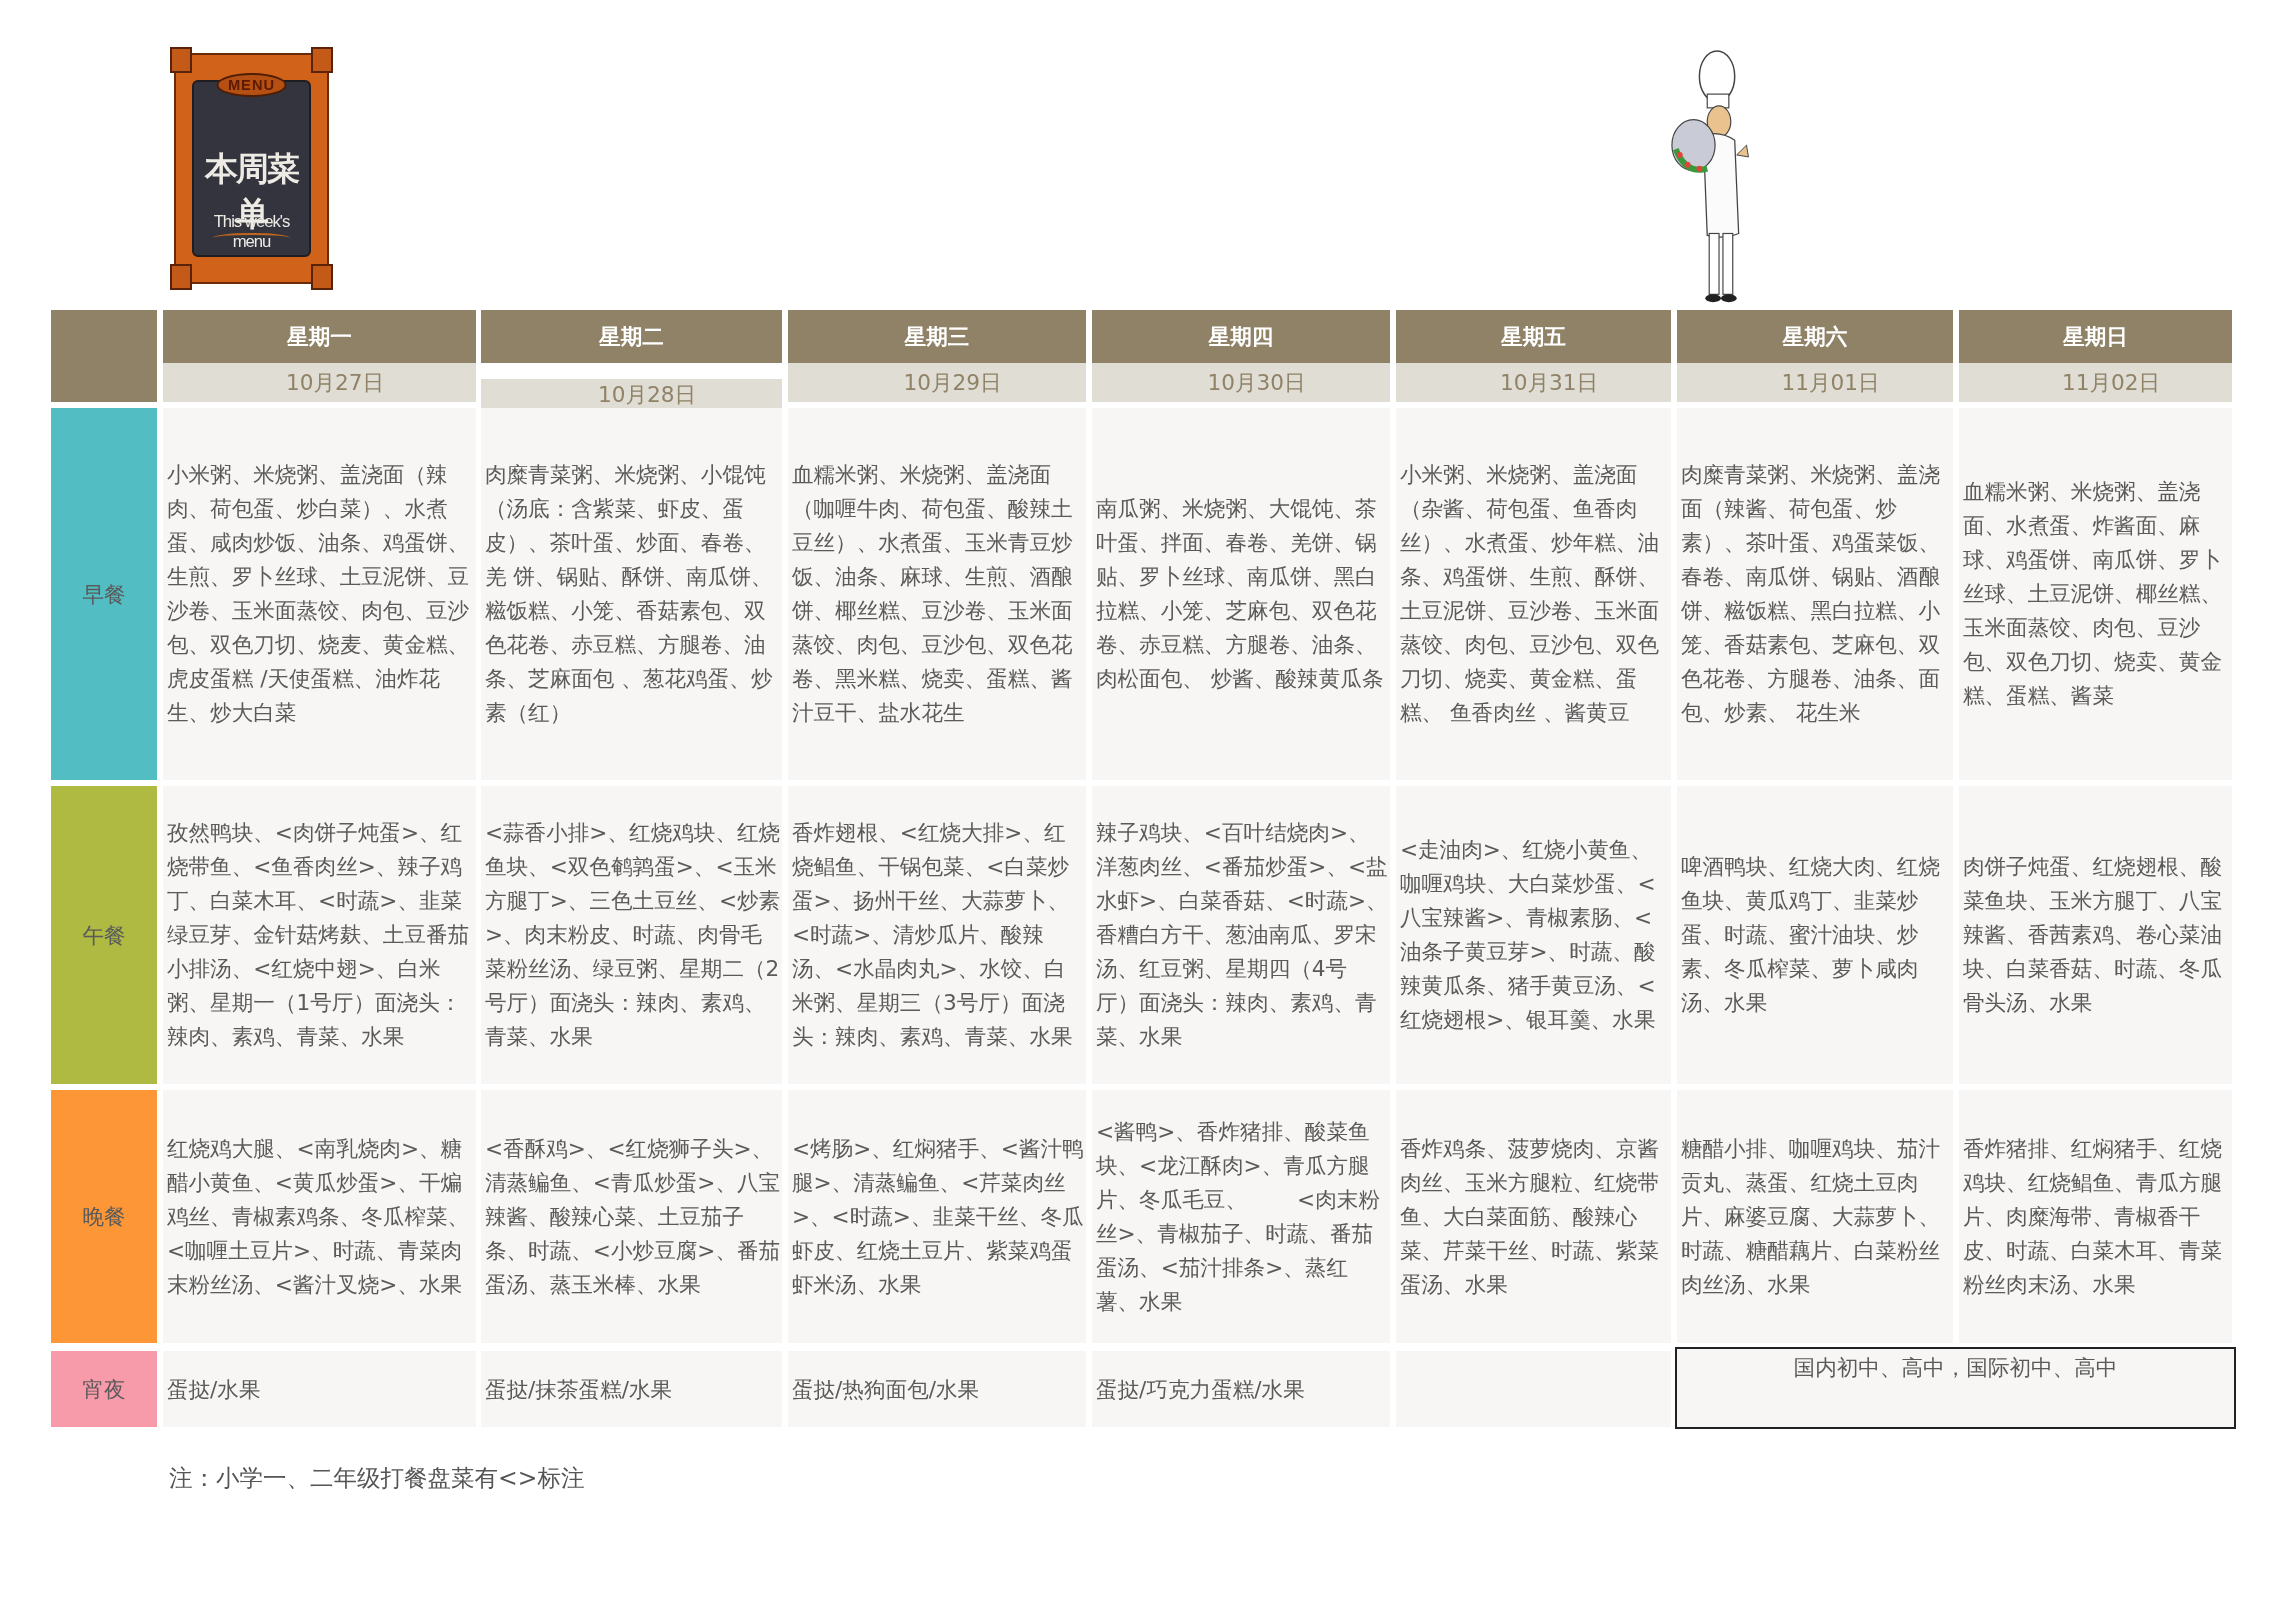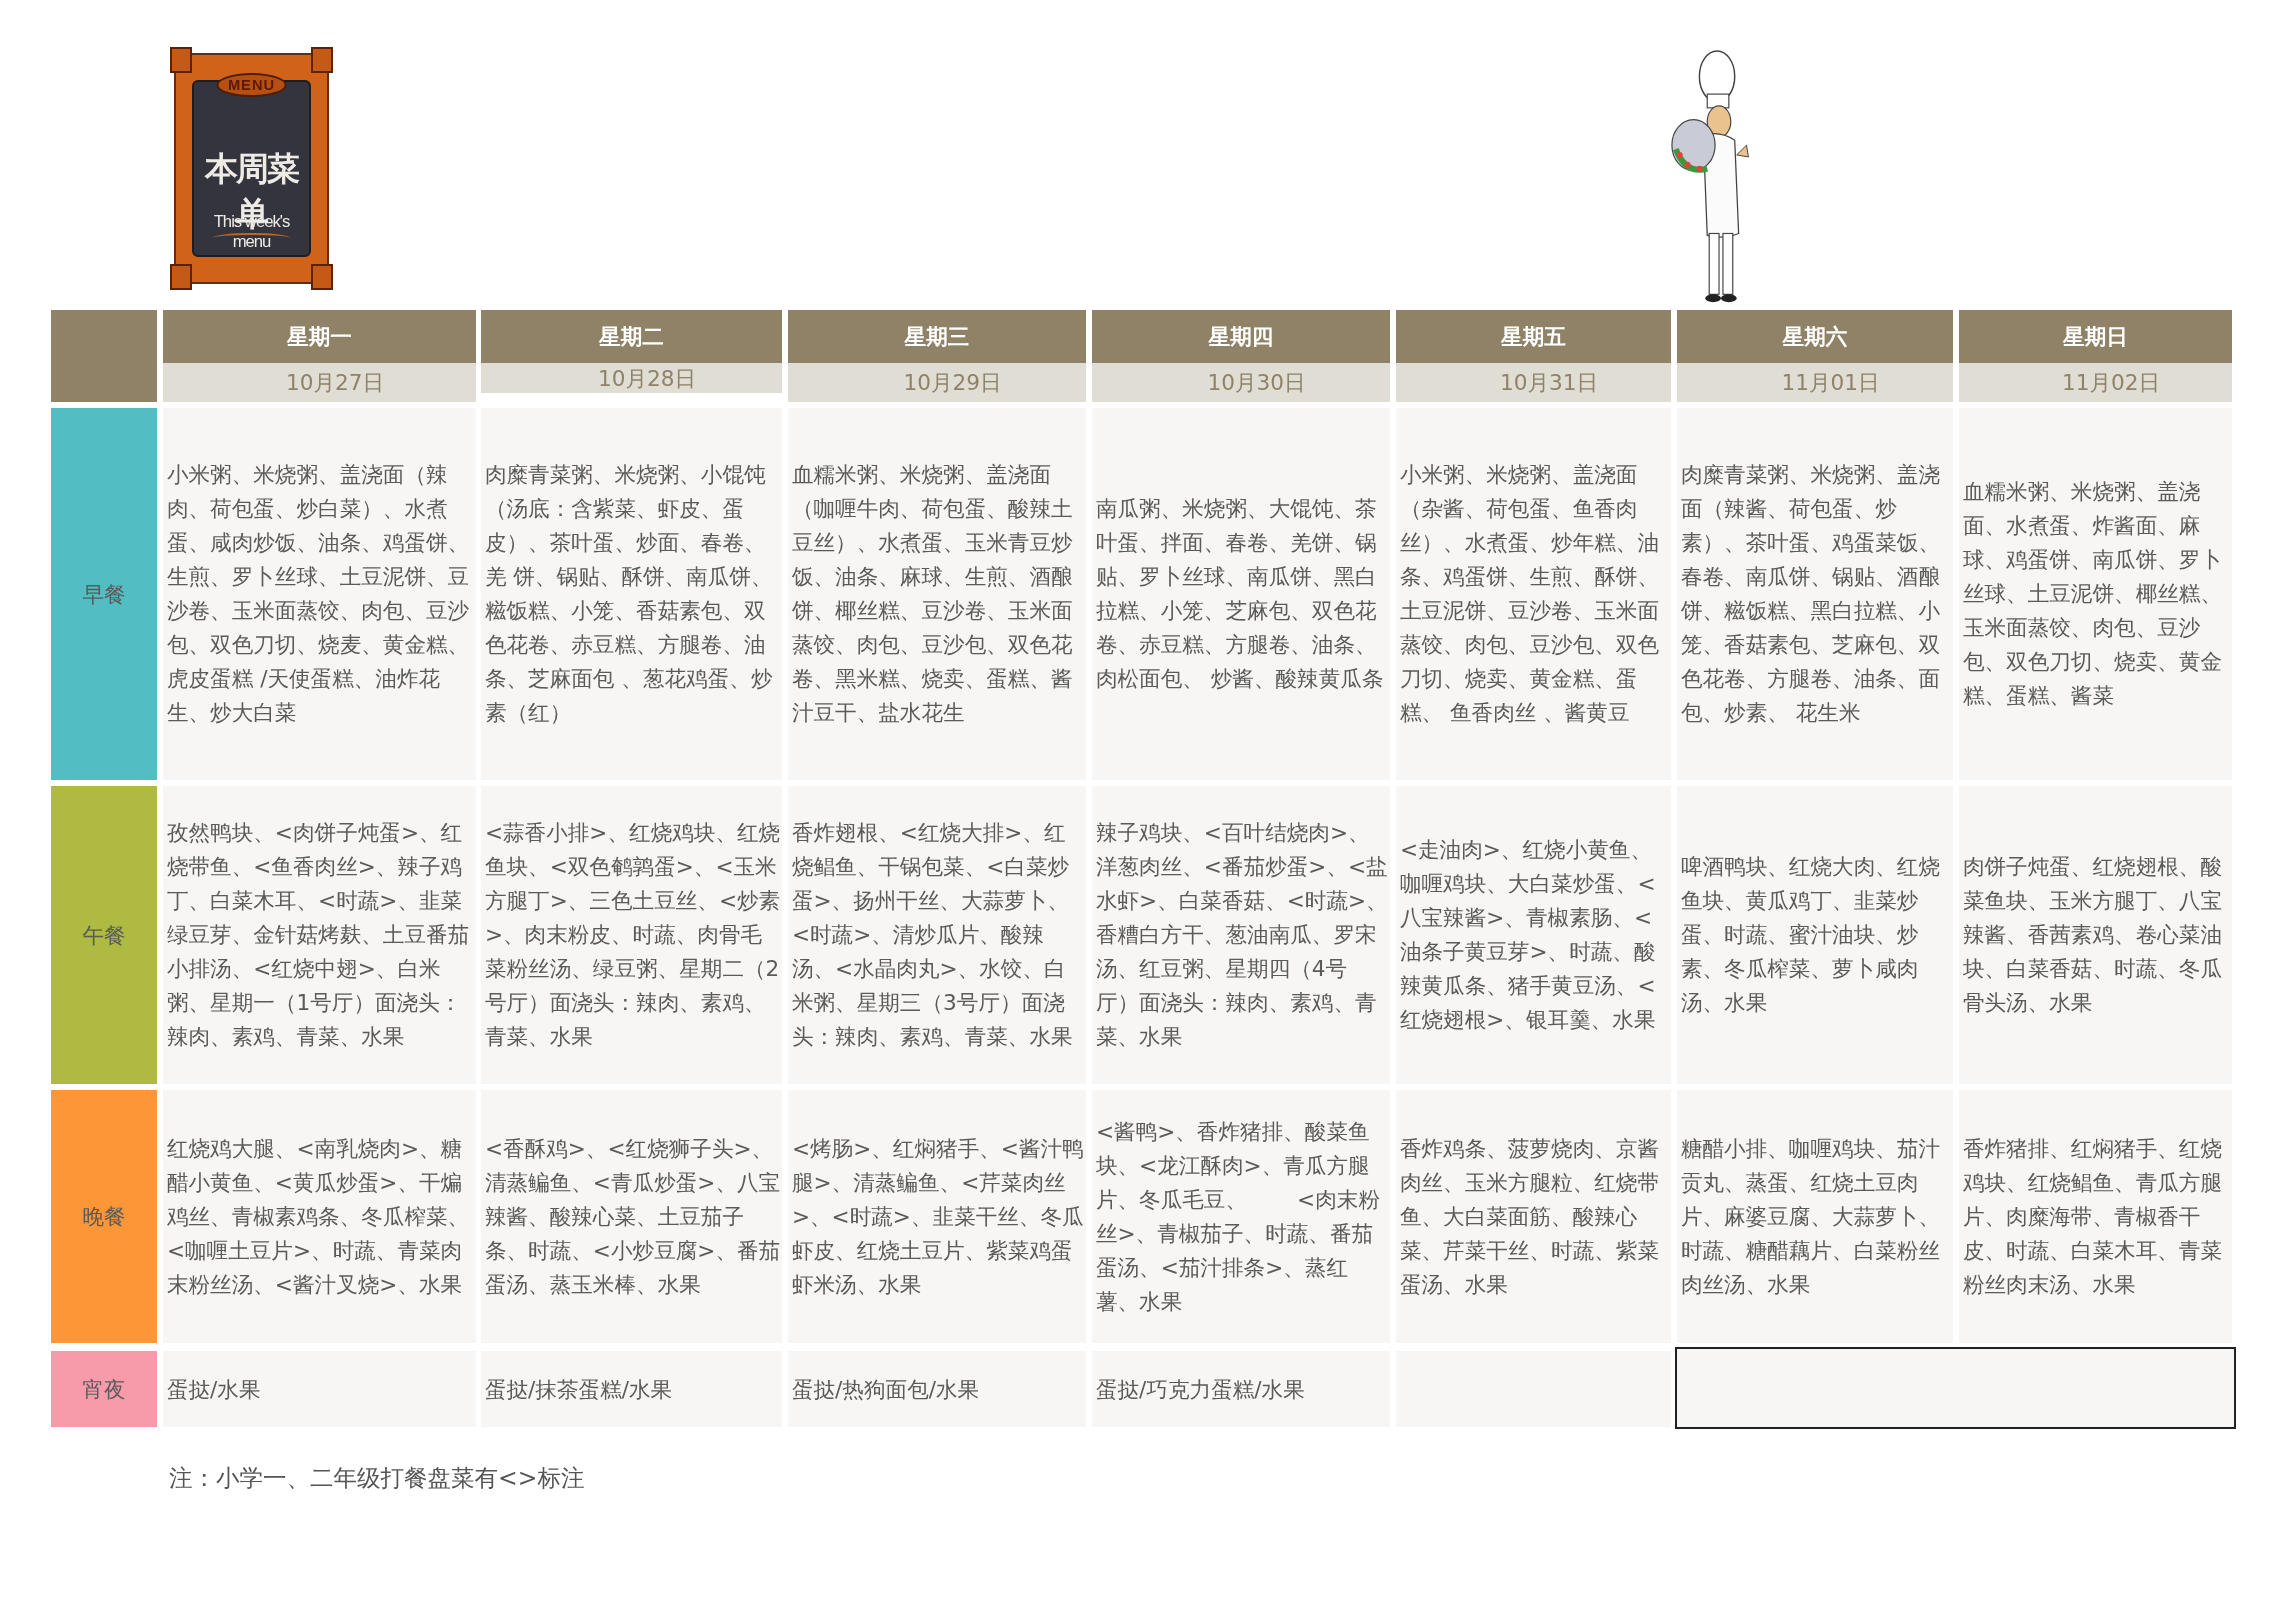--- a/index.html
+++ b/index.html
@@ -81,7 +81,7 @@
   <div class="cell hdr-day" style="left:112px;top:0;width:313px;height:53px">星期一</div>
   <div class="cell hdr-date" style="left:112px;top:53px;width:313px;height:39px">10月27日</div>
   <div class="cell hdr-day" style="left:430px;top:0;width:301px;height:53px">星期二</div>
-  <div class="cell hdr-date" style="left:430px;top:53px;width:301px;height:30px">10月28日</div>
+  <div class="cell hdr-date" style="left:430px;top:69px;width:301px;height:30px">10月28日</div>
   <div class="cell hdr-day" style="left:737px;top:0;width:298px;height:53px">星期三</div>
   <div class="cell hdr-date" style="left:737px;top:53px;width:298px;height:39px">10月29日</div>
   <div class="cell hdr-day" style="left:1041px;top:0;width:298px;height:53px">星期四</div>

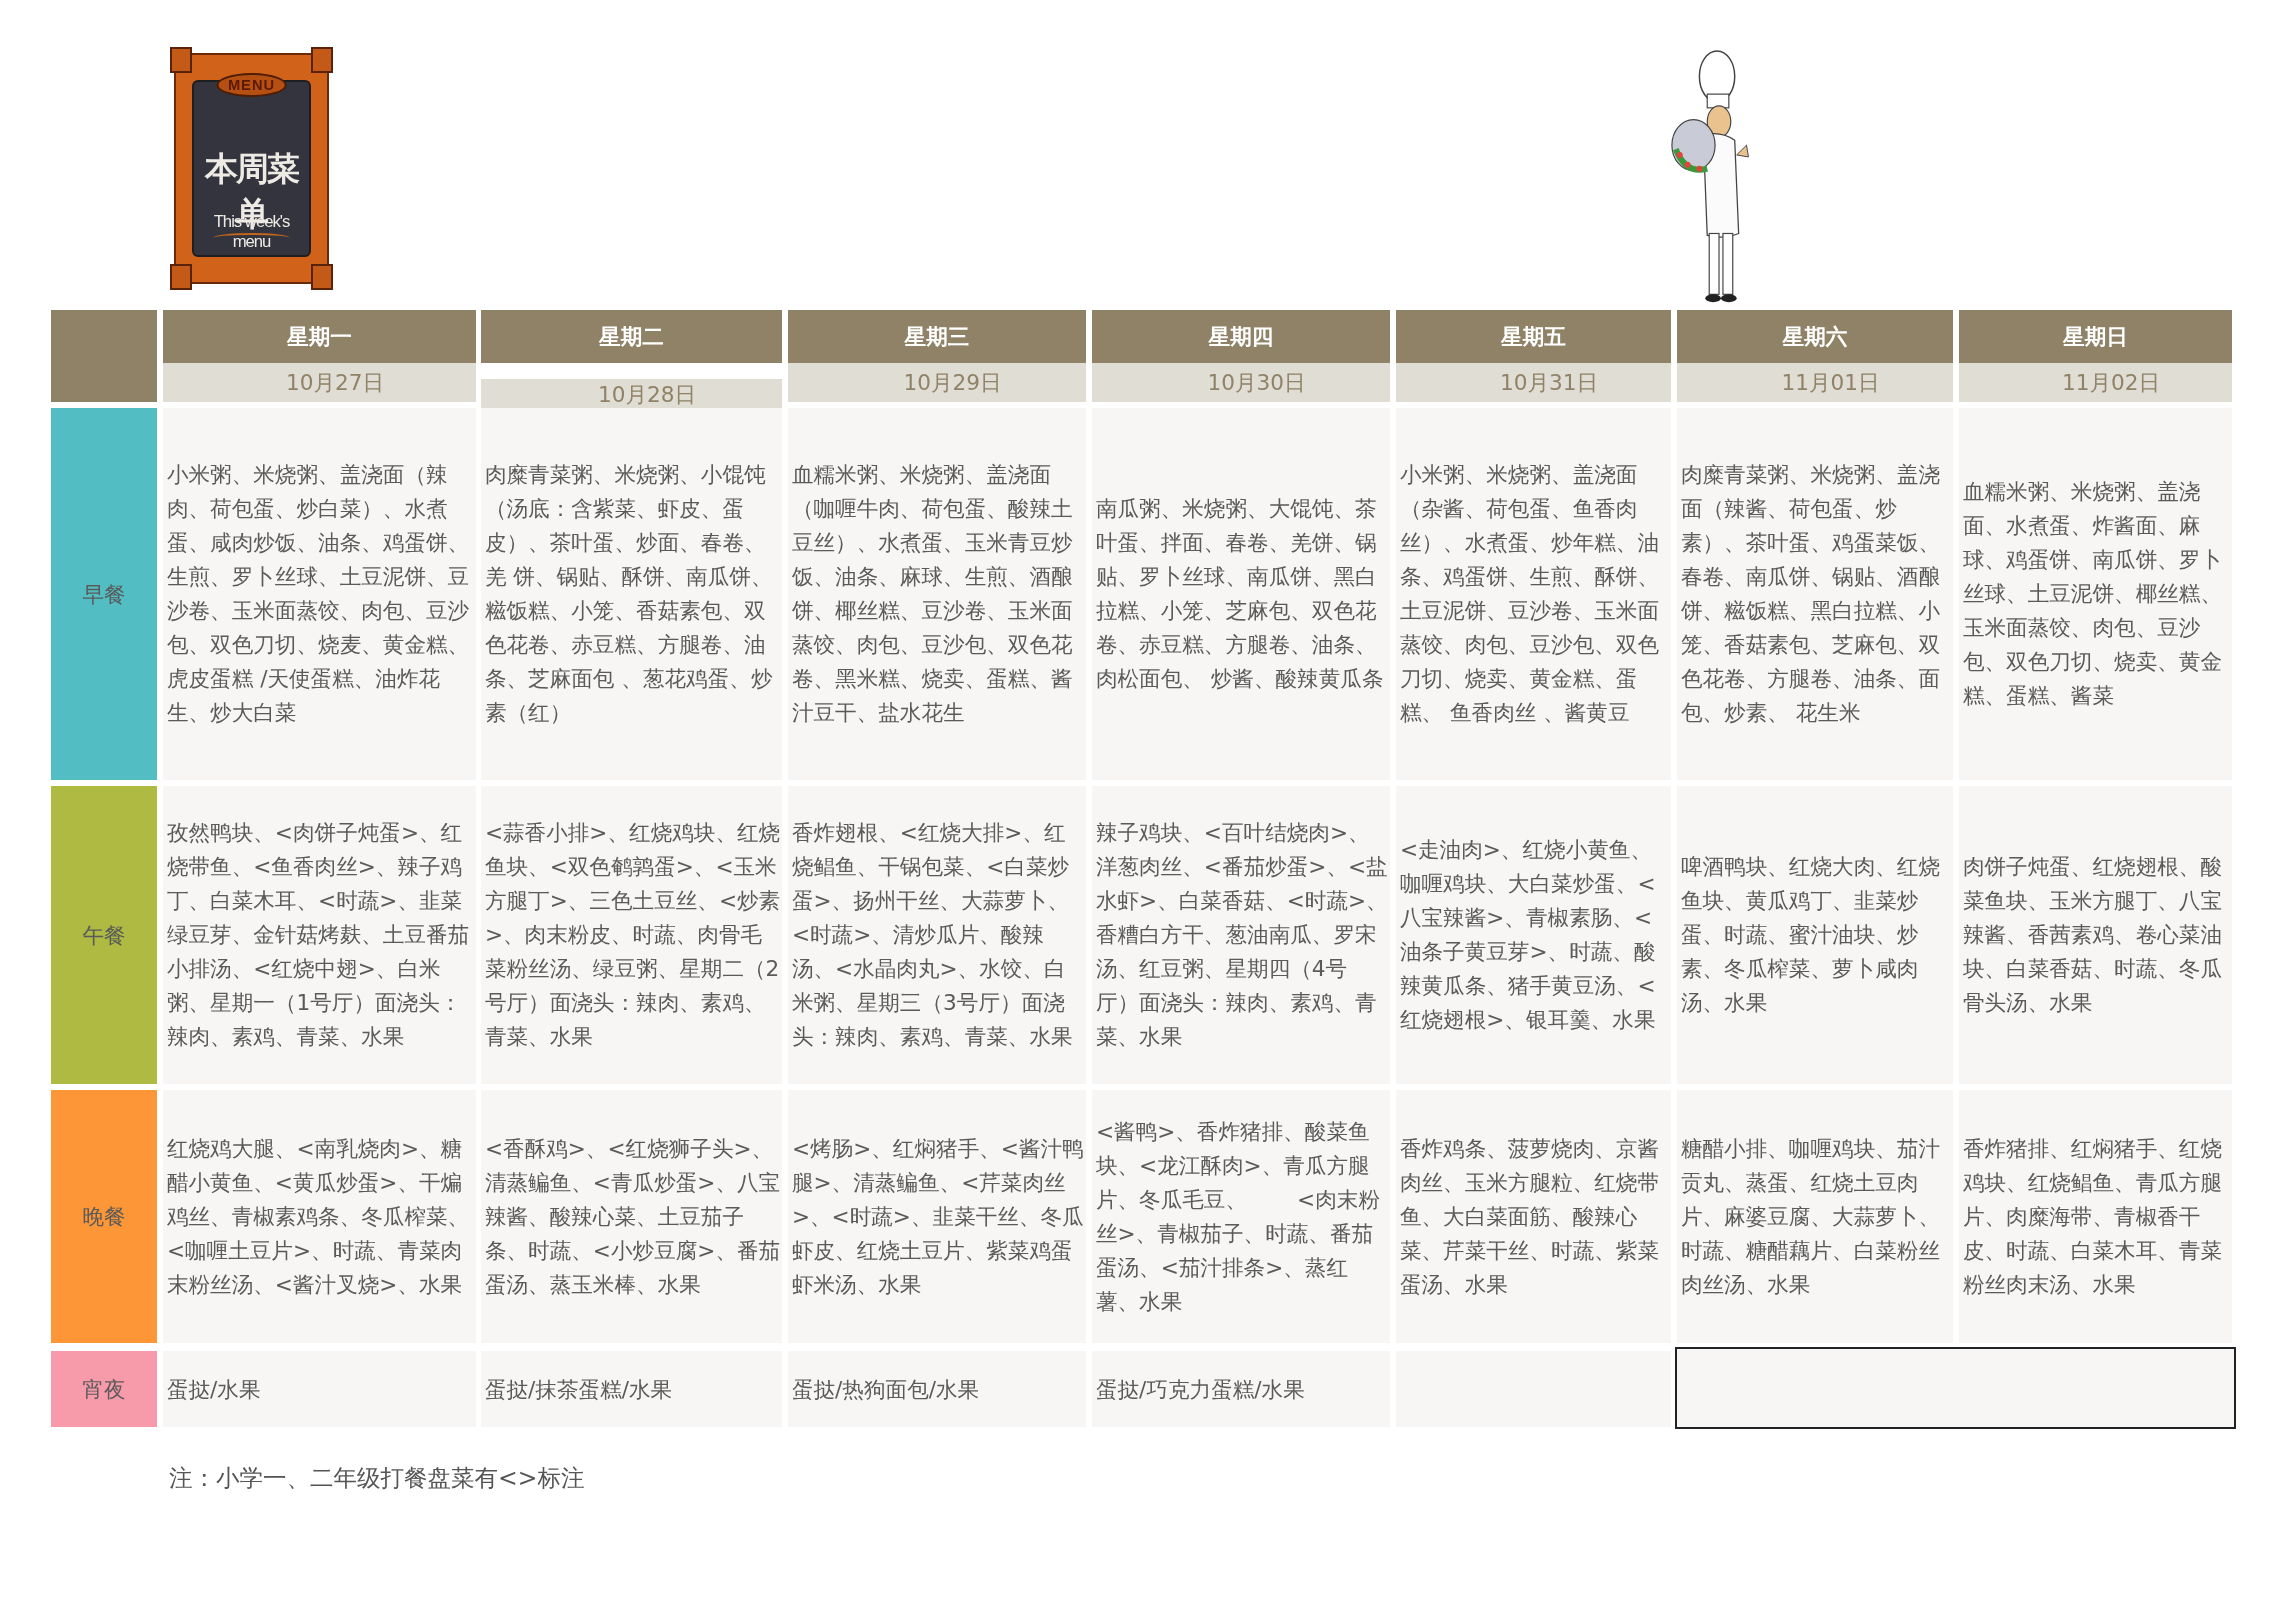--- a/index.html
+++ b/index.html
@@ -169,6 +169,7 @@
   <div class="cell night" style="left:1041px;top:1041px;width:298px;height:76px">蛋挞/巧克力蛋糕/水果</div>
   <div class="cell night" style="left:1345px;top:1041px;width:275px;height:76px"></div>
   <div class="night-box" style="left:1624px;top:1037px;width:561px;height:82px">
+    <div>国内初中、高中，国际初中、高中</div>
   </div>
 </div>
 

